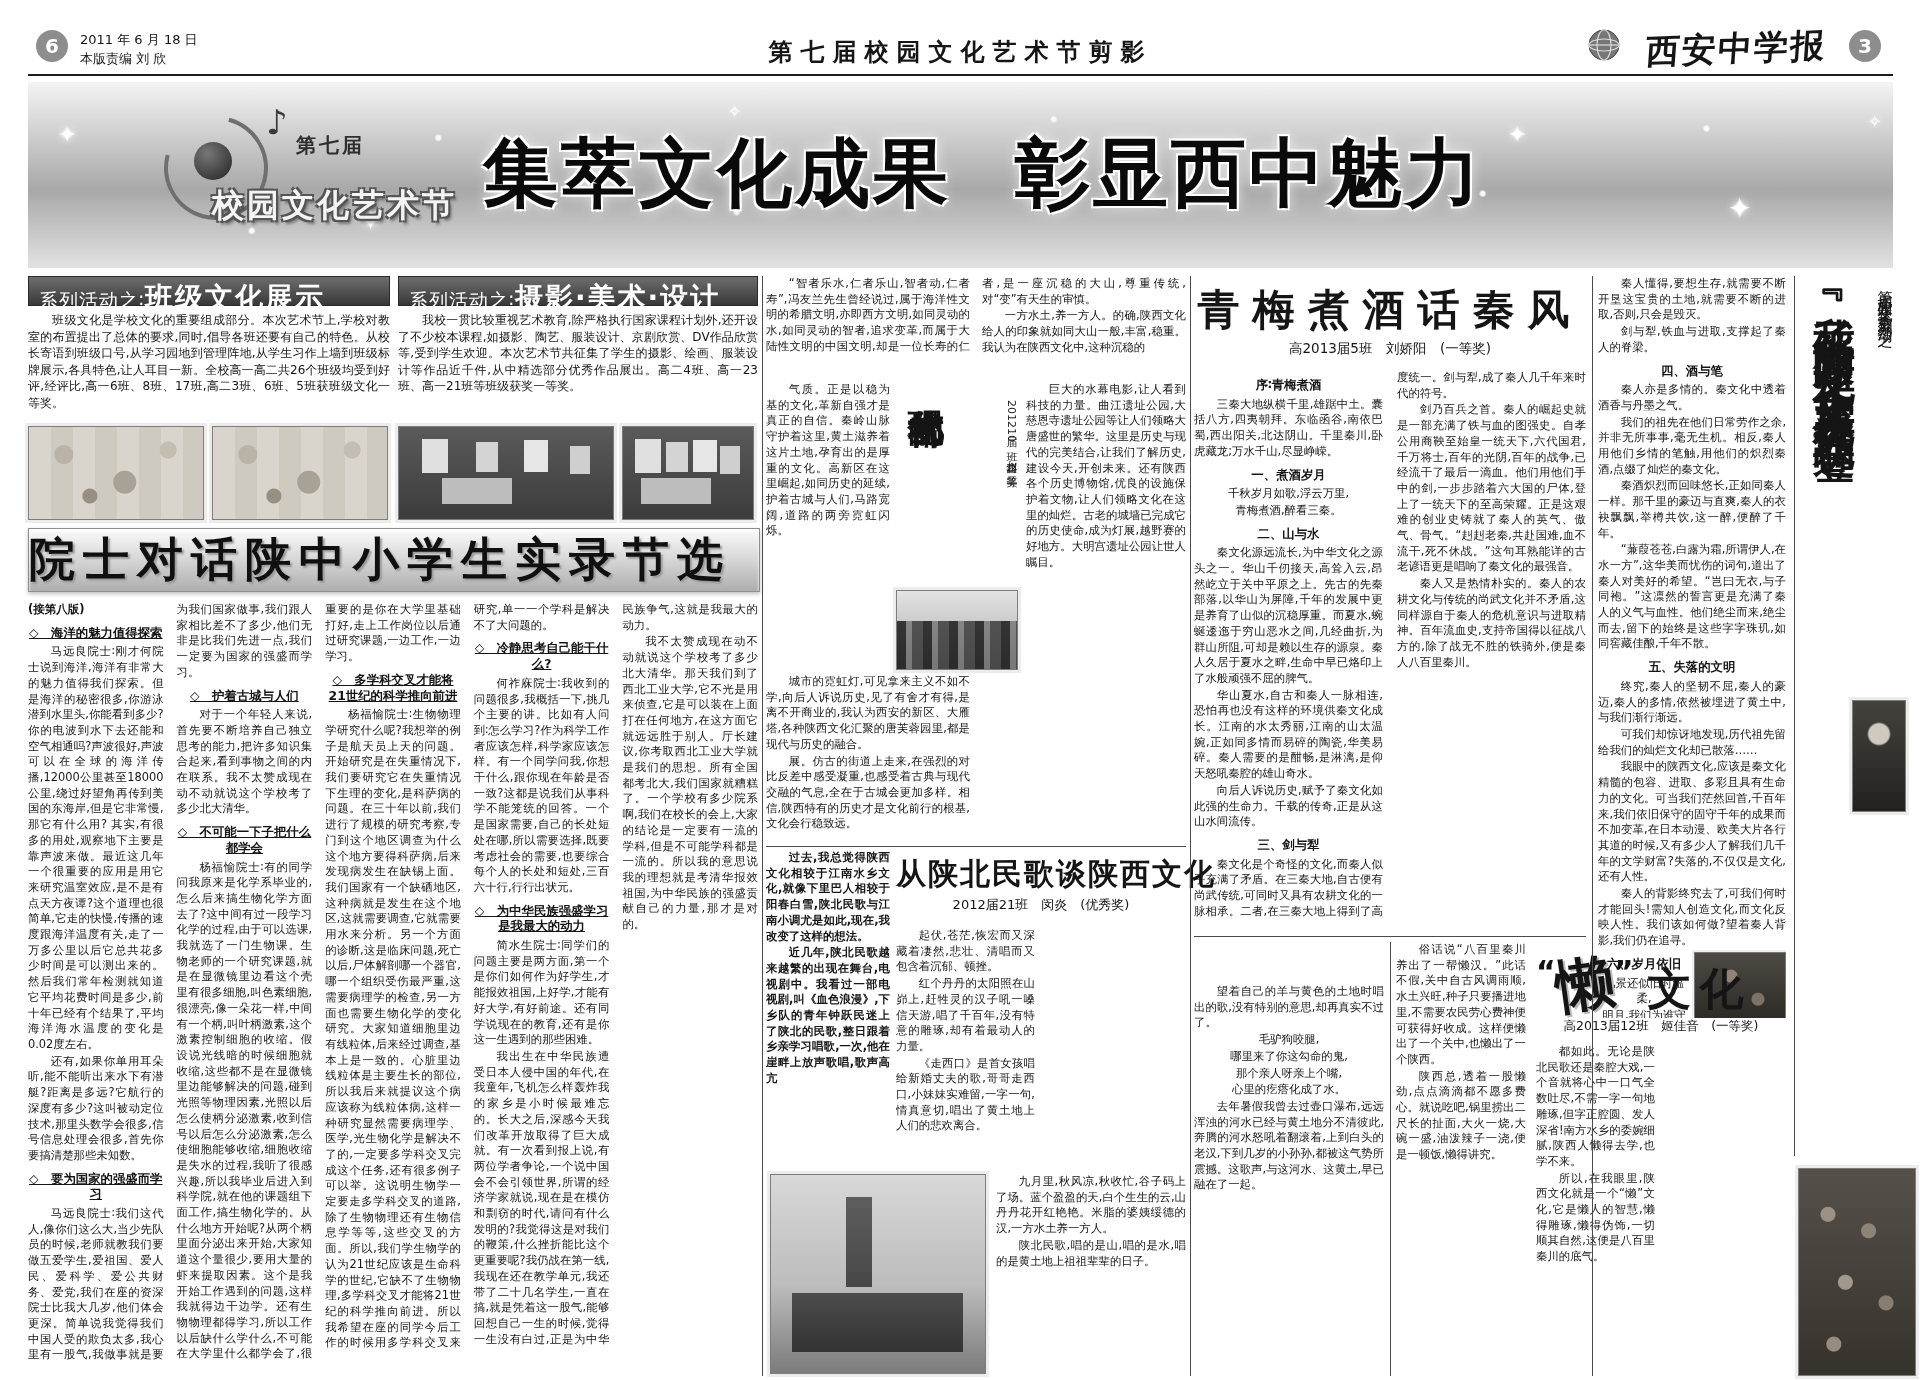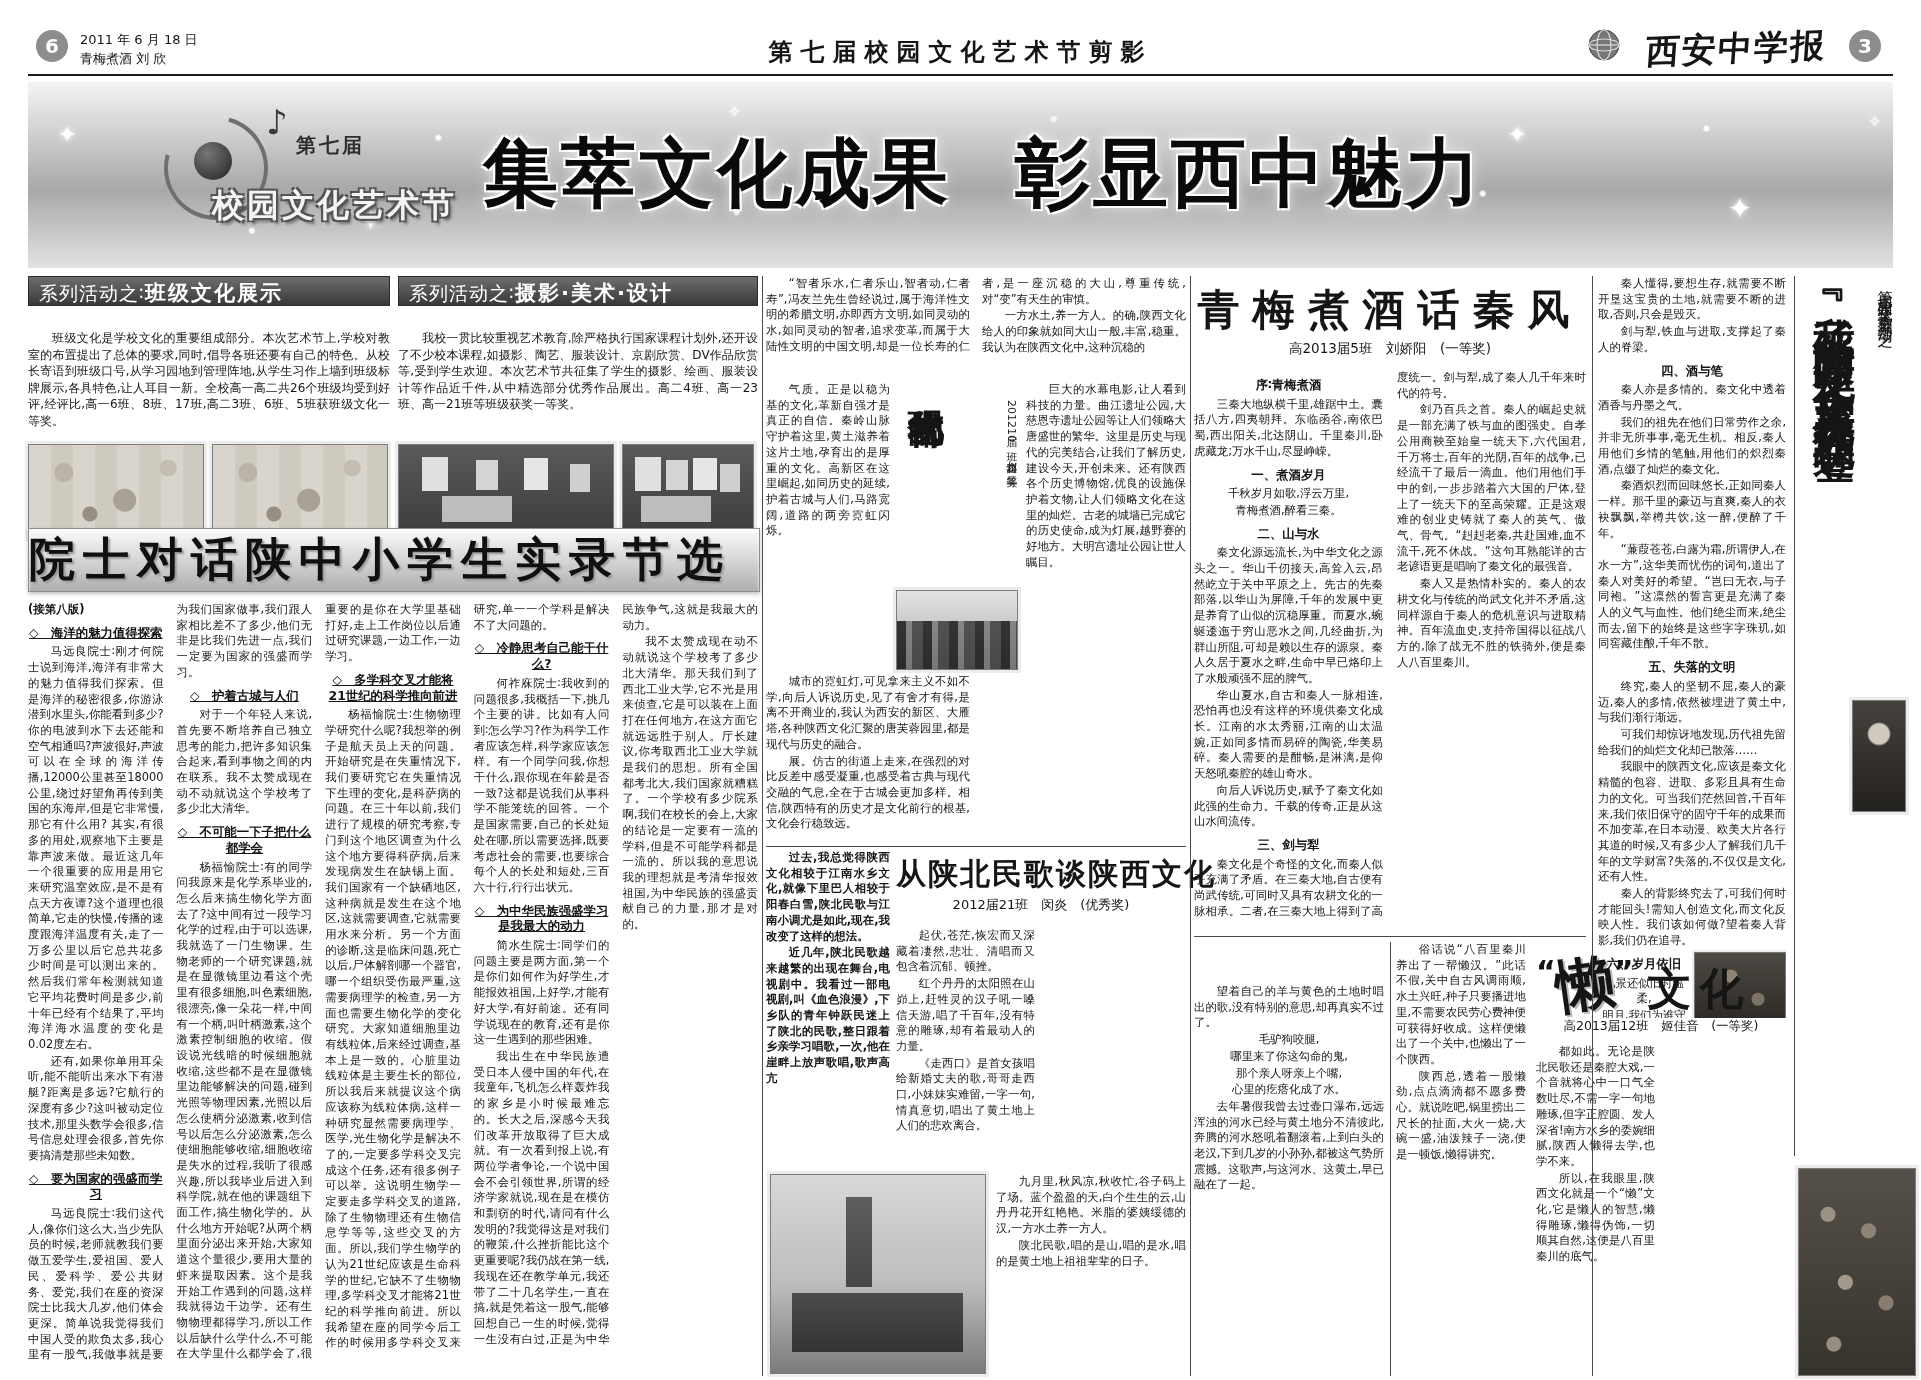--- a/index.html
+++ b/index.html
@@ -150,7 +150,7 @@
 
   <div>
     <div class="pg-circle" style="left:36px;top:30px;">6</div>
-    <div class="date-block"><span>2011 年 6 月 18 日</span><br><span>青梅煮酒  刘  欣</span></div>
+    <div class="date-block"><span>2011 年 6 月 18 日</span><br><span>本版责编  刘  欣</span></div>
     <div class="center-title">第七届校园文化艺术节剪影</div>
     <span class="globe">
       <svg width="34" height="34" viewBox="0 0 34 34">

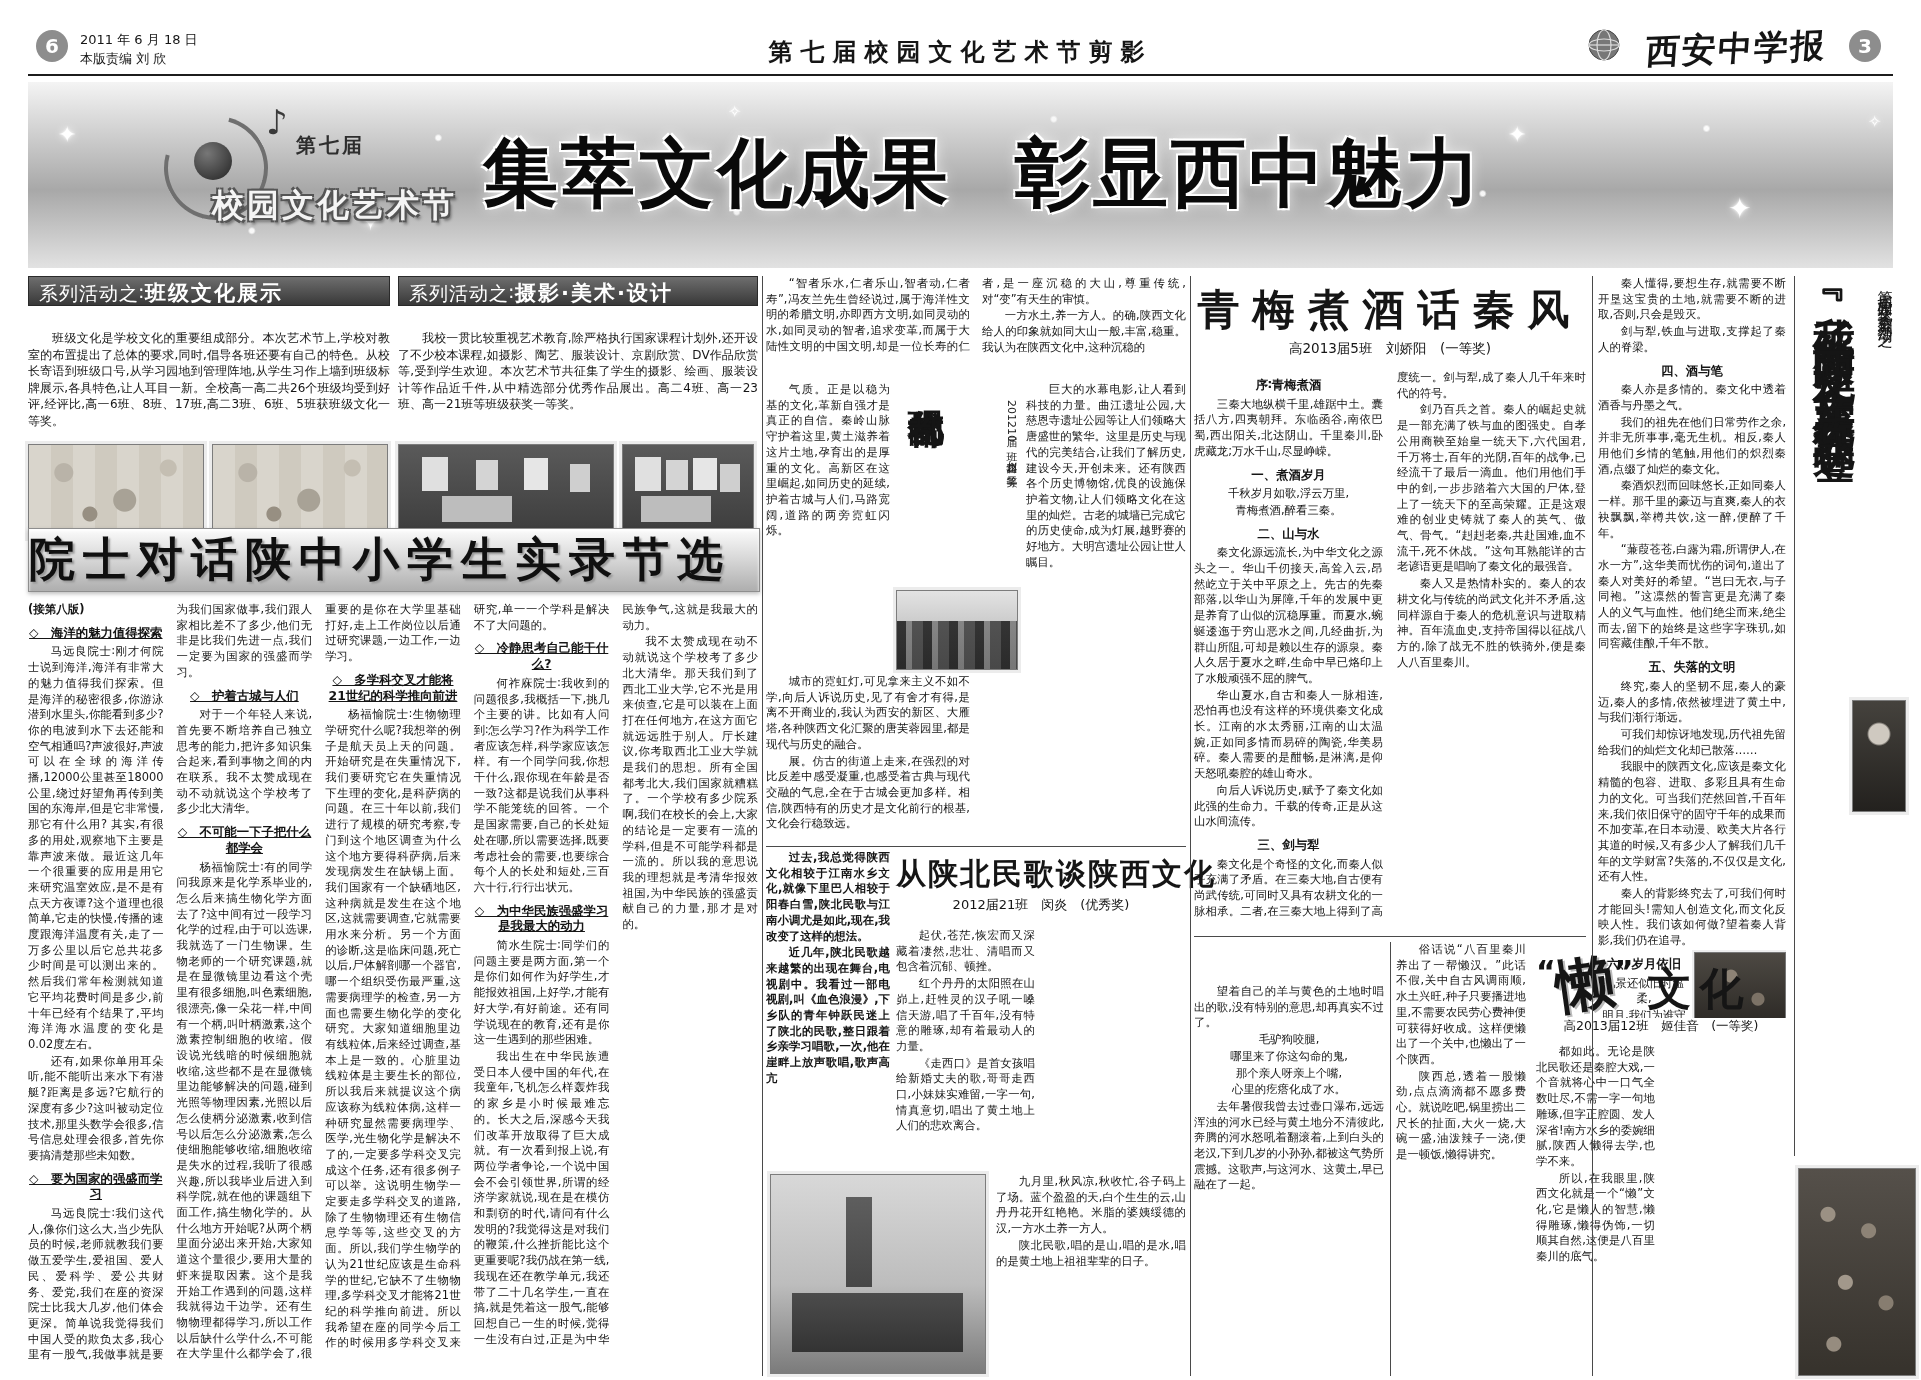--- a/index.html
+++ b/index.html
@@ -43,7 +43,7 @@
   .series{position:absolute;}
   .series-bar{height:30px;background:linear-gradient(180deg,#6e6e6e,#383838);color:#fff;
               padding:2px 10px 0;font-size:19px;letter-spacing:1px;border:1px solid #2a2a2a;box-sizing:border-box;}
-  .series-bar b{font-size:21px;letter-spacing:2px;}
+  .series-bar b{font-size:28px;letter-spacing:2px;}
   .series-body{margin-top:24px;font-size:12px;line-height:16.6px;text-align:justify;text-indent:2em;height:108px;overflow:hidden;}
   .series-photos{display:flex;gap:8px;margin-top:6px;}
   

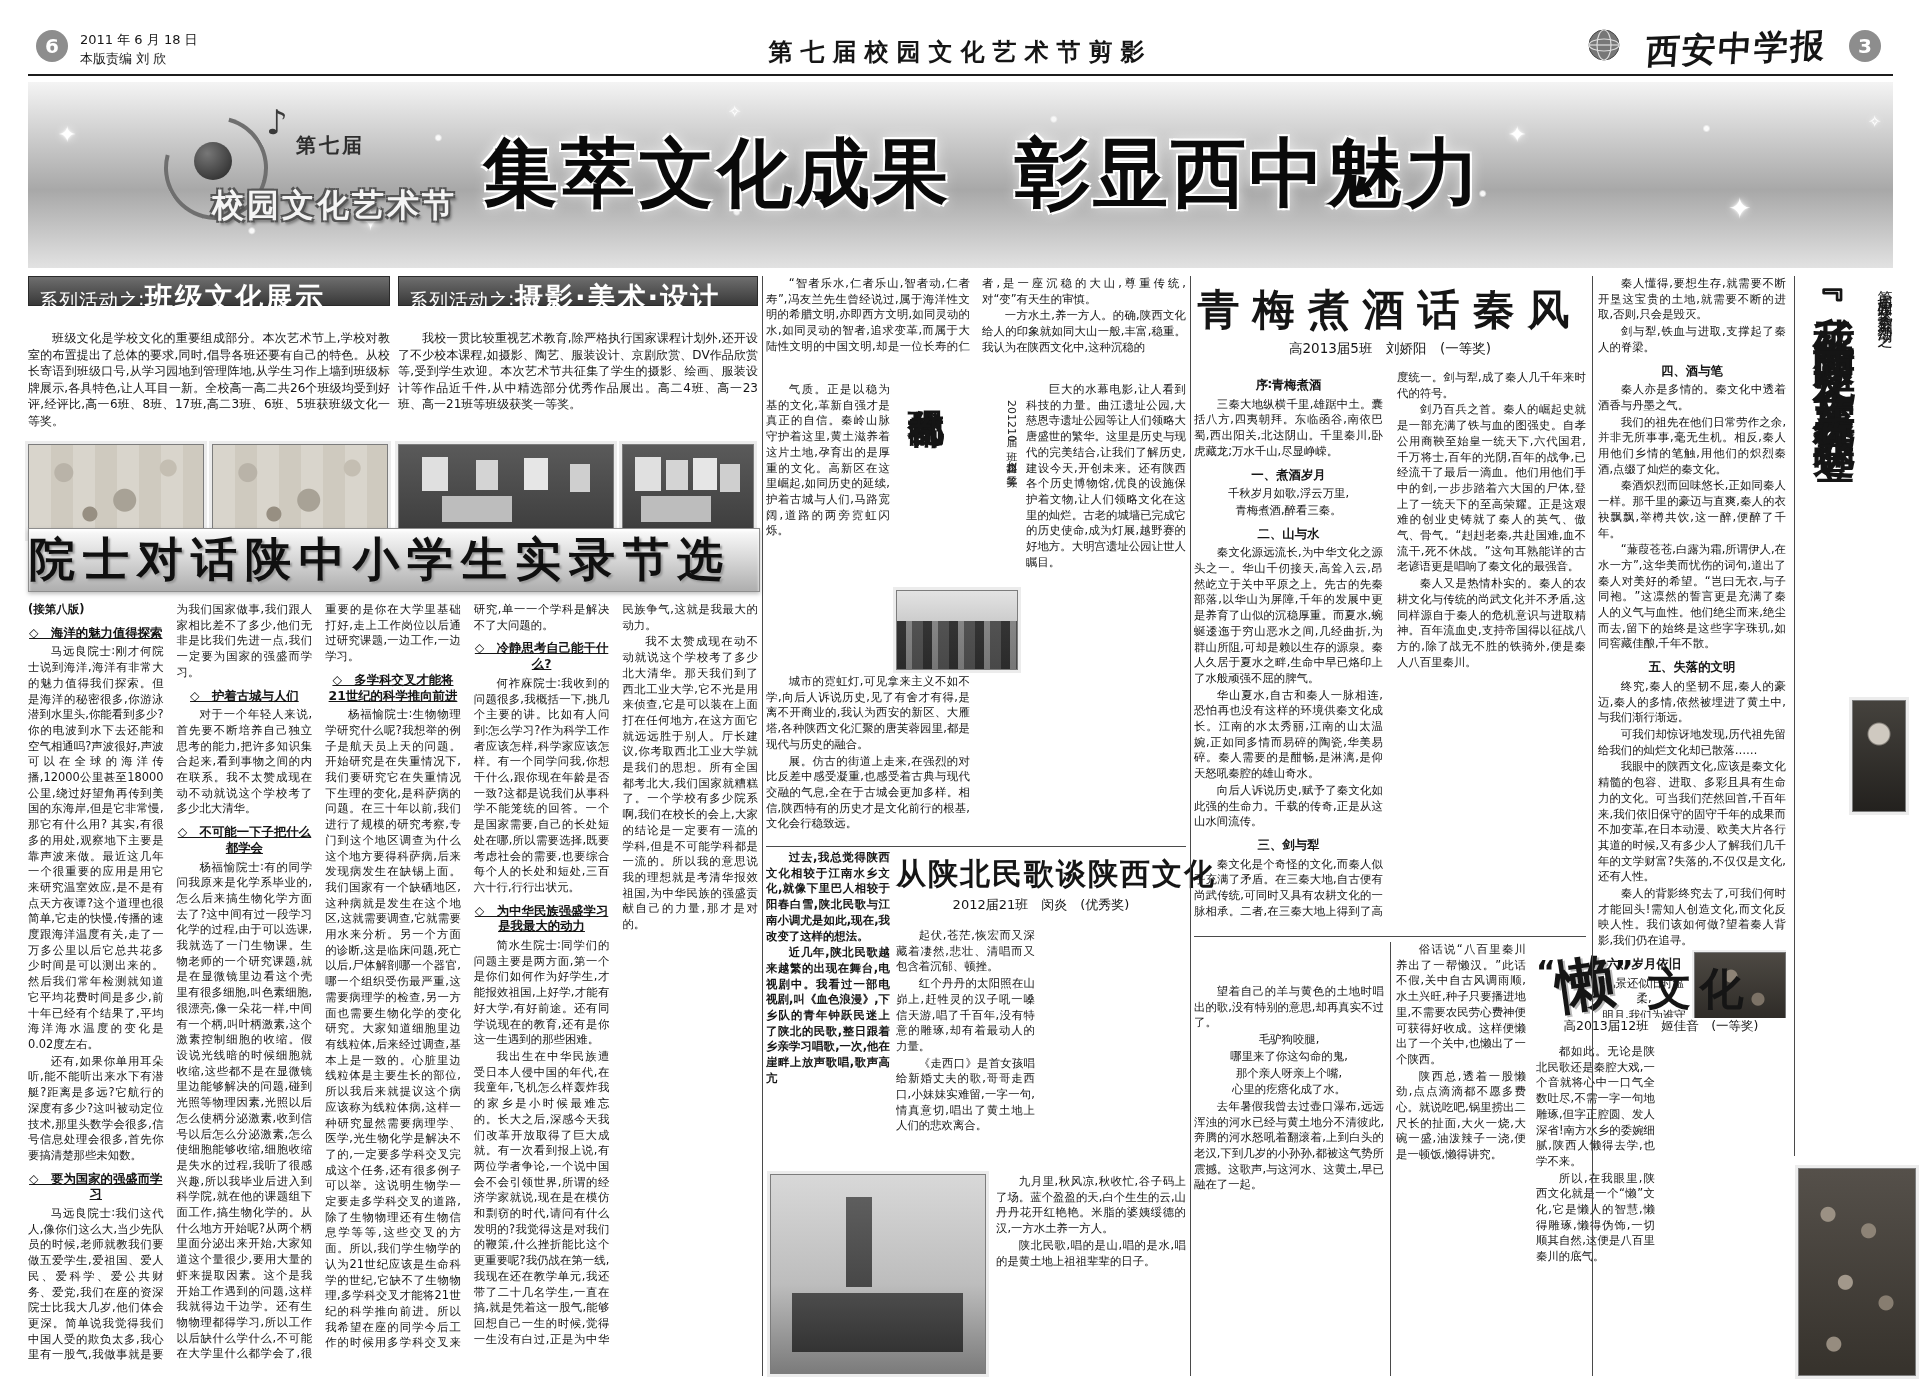--- a/index.html
+++ b/index.html
@@ -44,7 +44,7 @@
   .series-bar{height:30px;background:linear-gradient(180deg,#6e6e6e,#383838);color:#fff;
               padding:2px 10px 0;font-size:19px;letter-spacing:1px;border:1px solid #2a2a2a;box-sizing:border-box;}
   .series-bar b{font-size:28px;letter-spacing:2px;}
-  .series-body{margin-top:24px;font-size:12px;line-height:16.6px;text-align:justify;text-indent:2em;height:108px;overflow:hidden;}
+  .series-body{margin-top:6px;font-size:12px;line-height:16.6px;text-align:justify;text-indent:2em;height:108px;overflow:hidden;}
   .series-photos{display:flex;gap:8px;margin-top:6px;}
   
   .photo{border:1px solid #7c7c7c;box-shadow:0 0 0 3px #ececec;box-sizing:border-box;}

